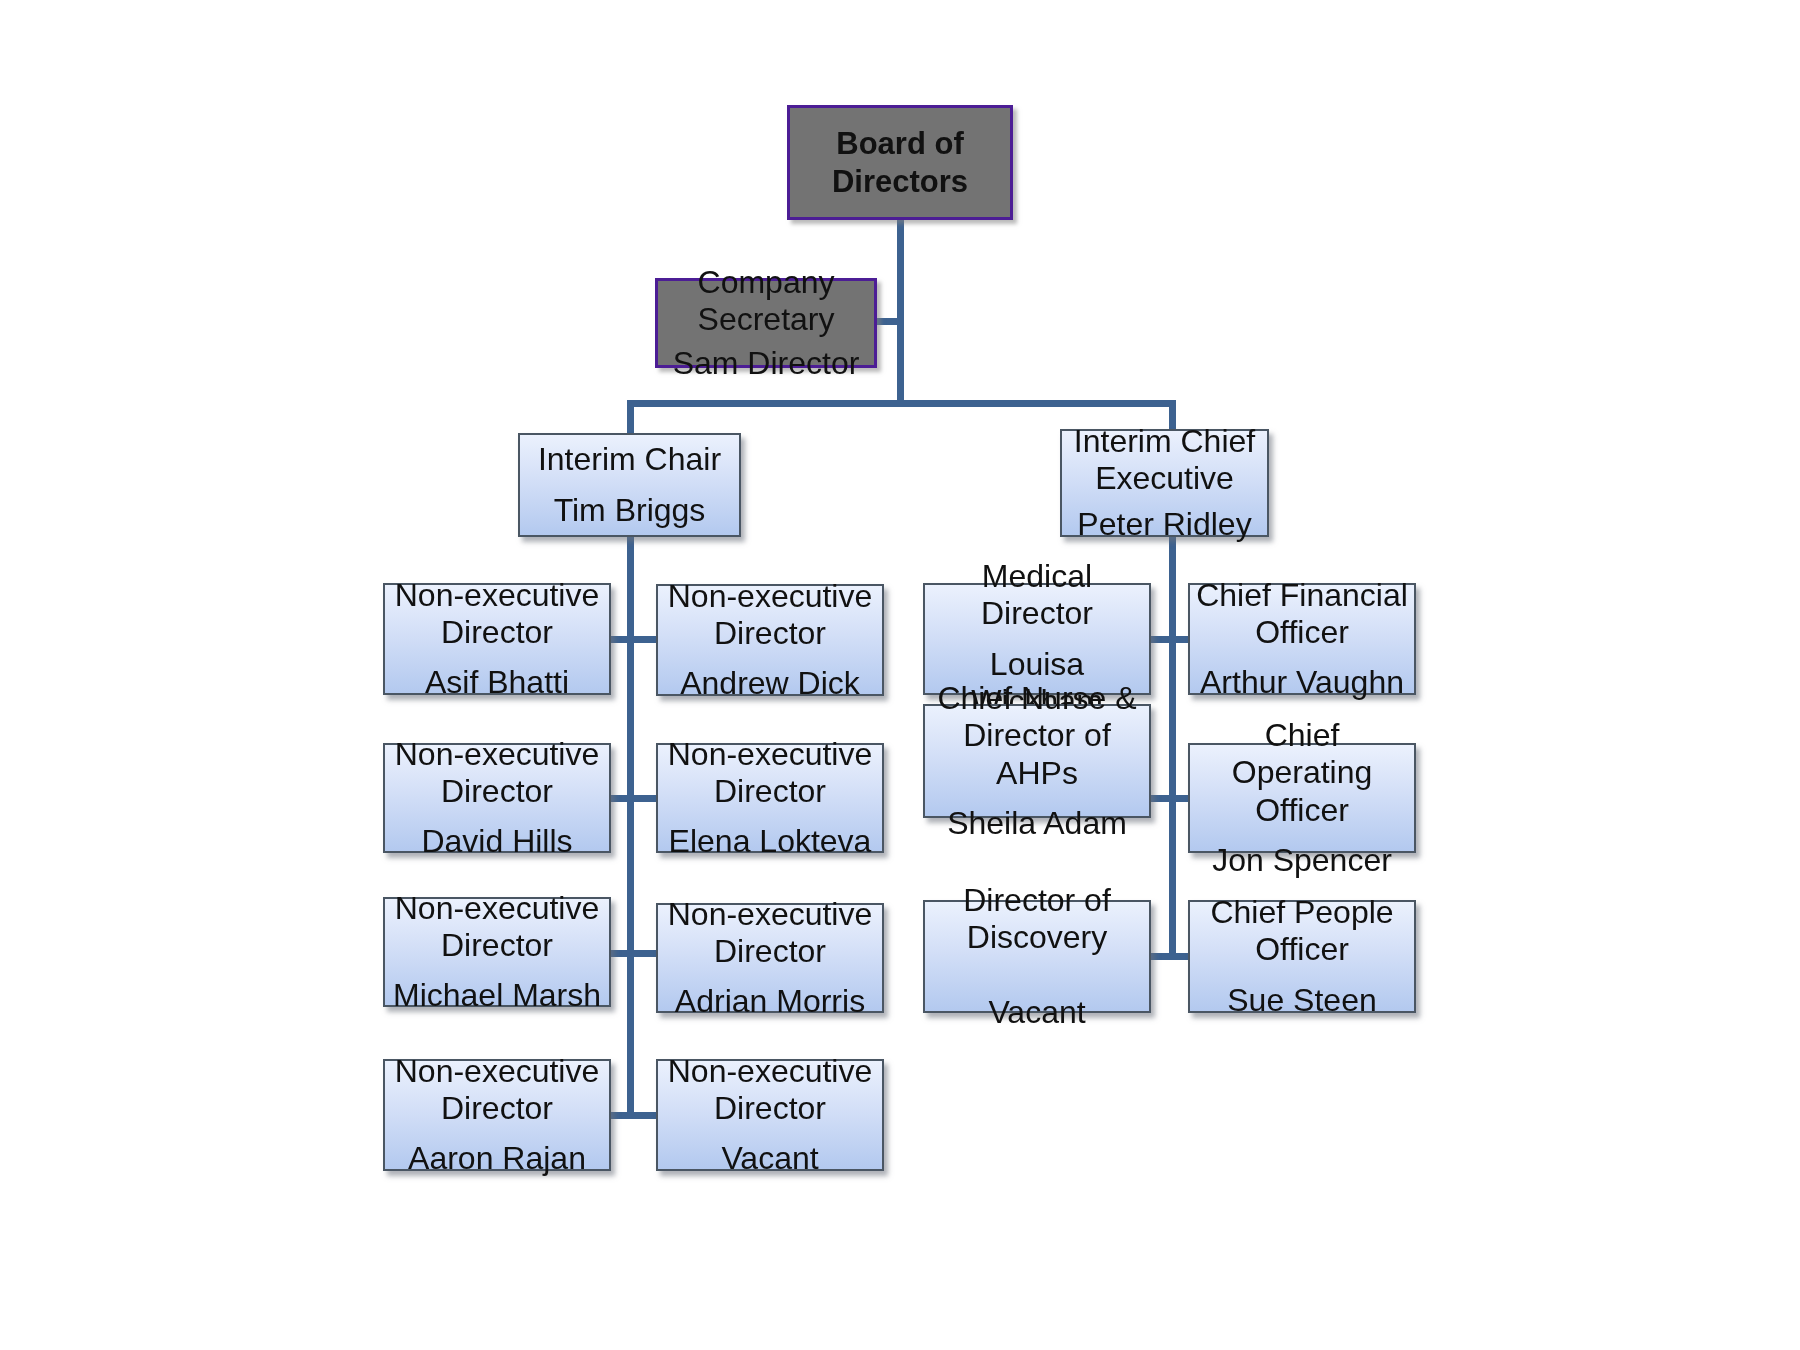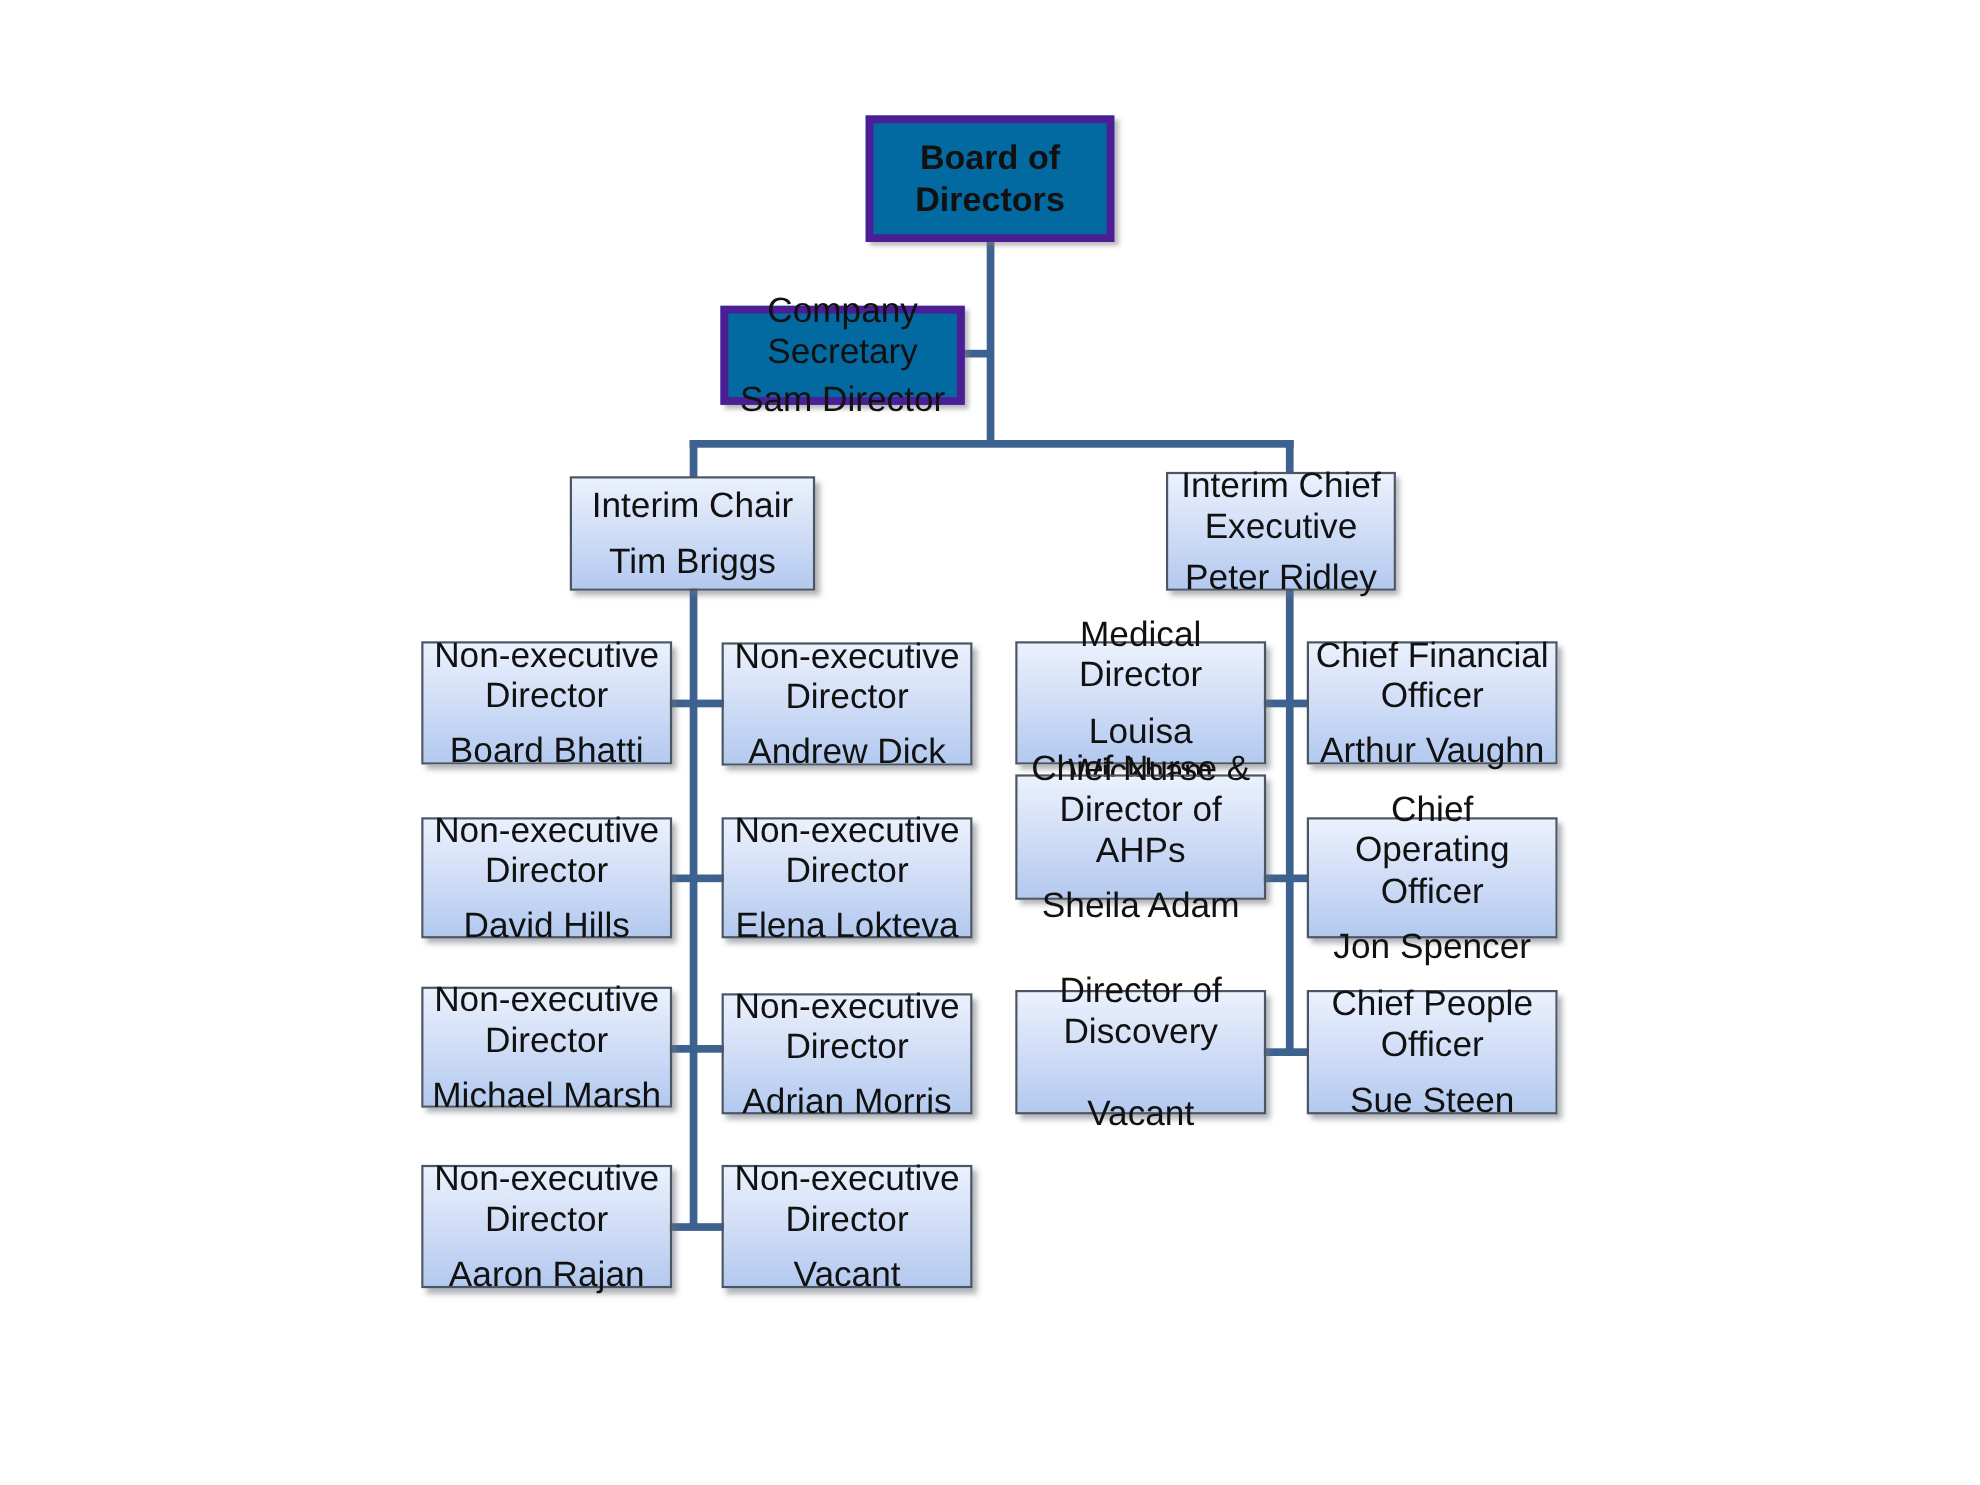--- a/index.html
+++ b/index.html
@@ -38,8 +38,8 @@
   .node .role { margin-bottom: 13px; }
   
   .node.plain {
-    background: #0369a1;
-    border: 7px solid #4c1d95;
+    background: #737373;
+    border: 3px solid #4c1d95;
     box-shadow: 4px 4px 4px rgba(130, 130, 130, 0.55);
   }
   .board-title {

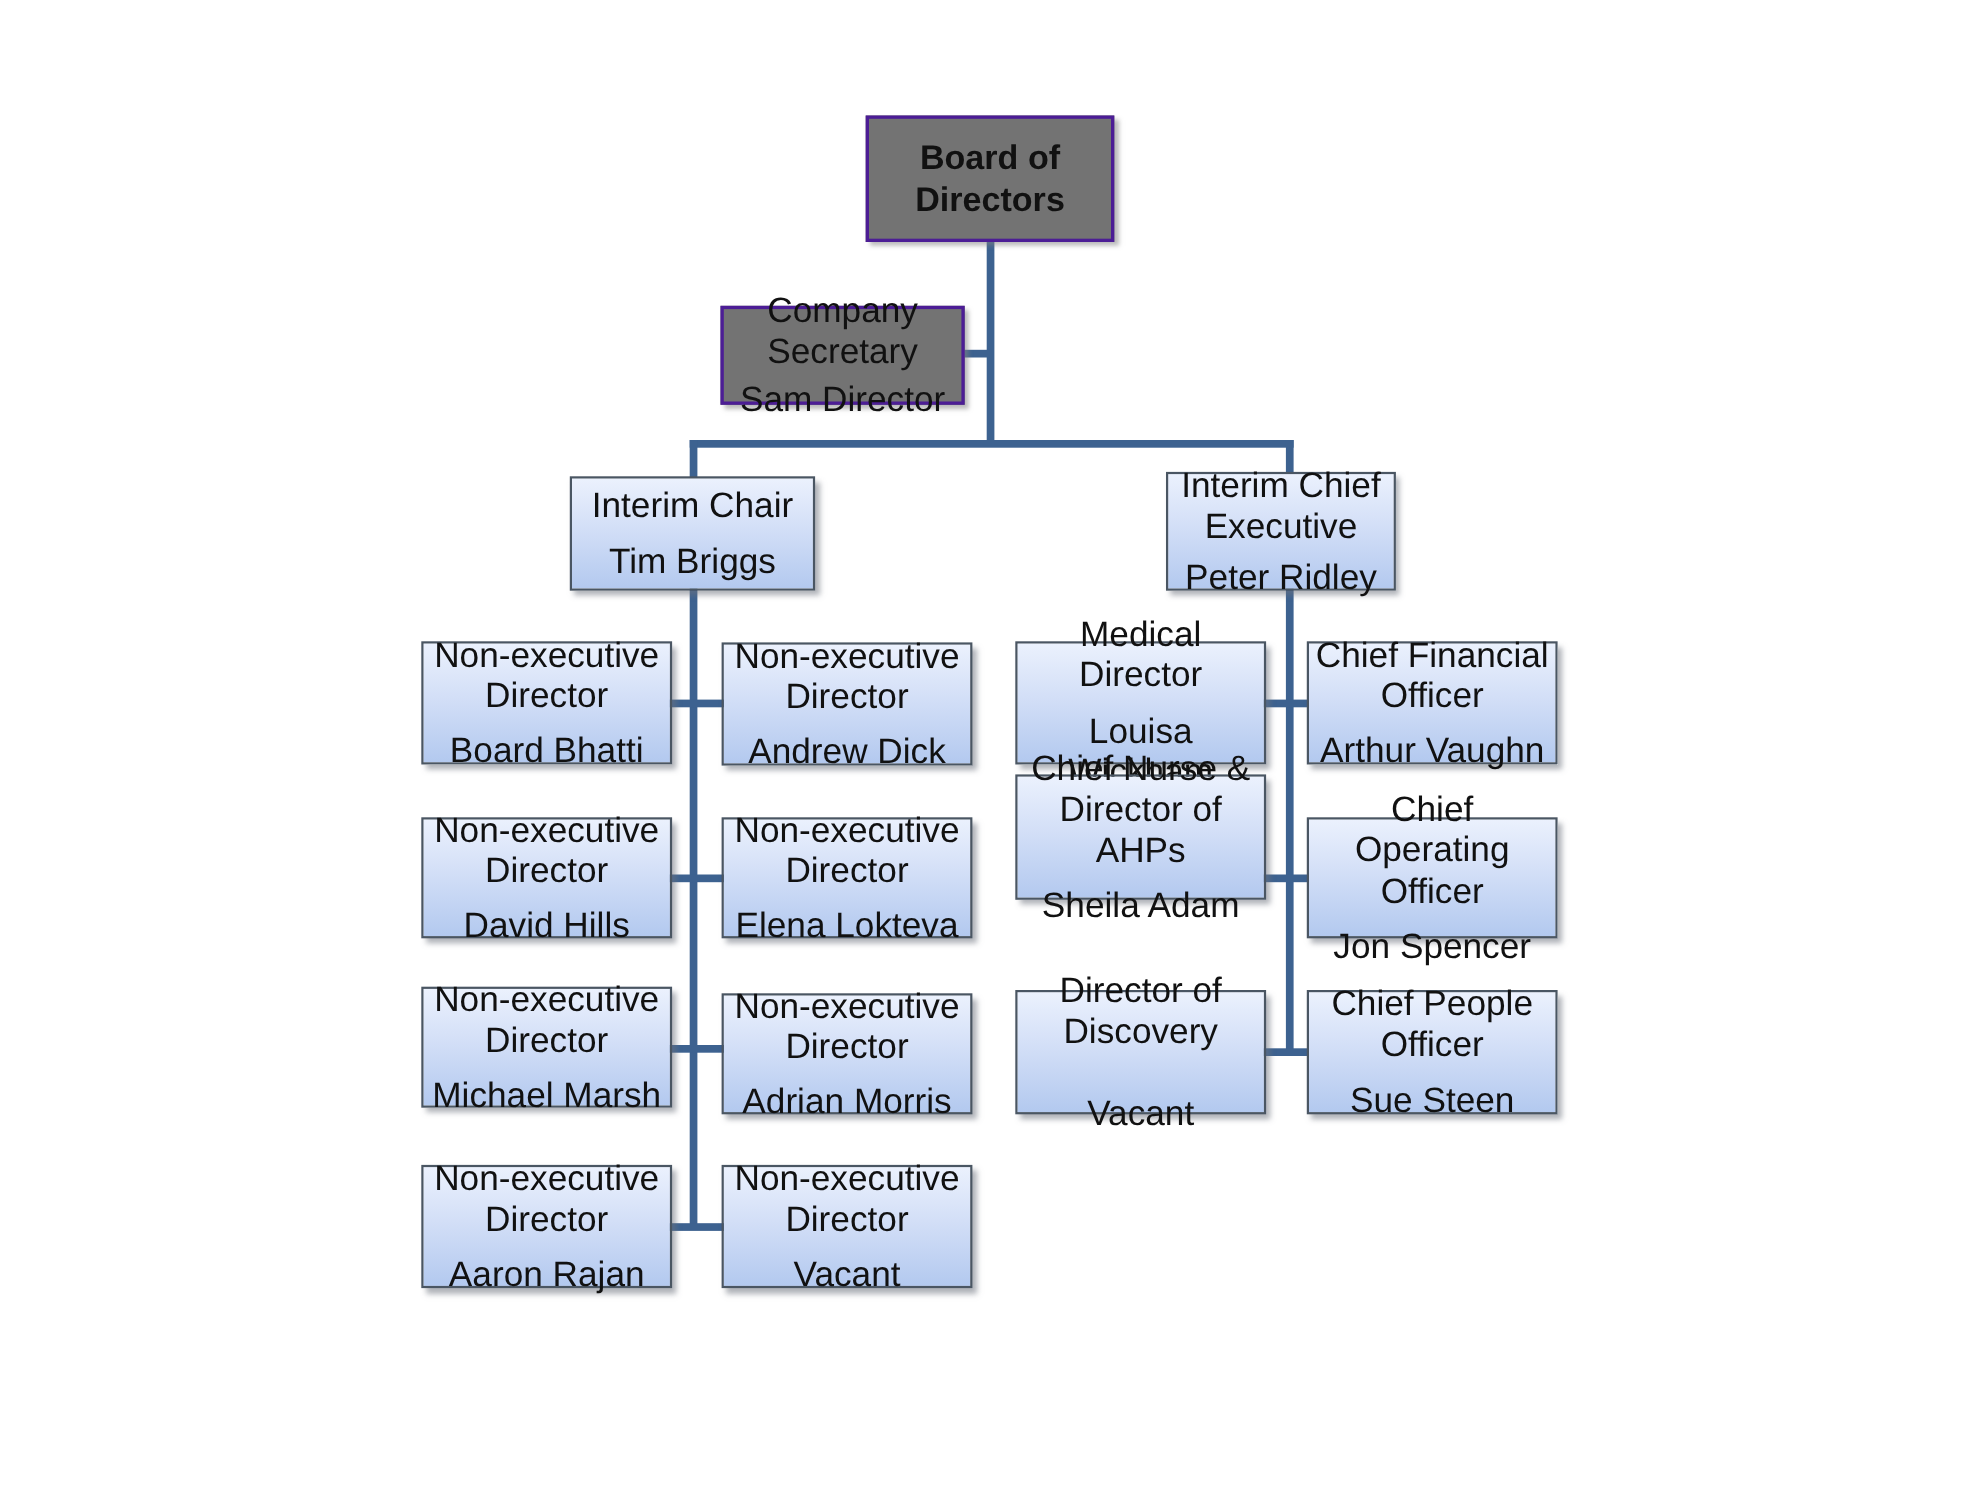--- a/index.html
+++ b/index.html
@@ -92,7 +92,7 @@
 
   <div class="node" style="left:383px; top:583px; width:228px; height:112px;">
     <div class="role">Non-executive Director</div>
-    <div class="name">Board Bhatti</div>
+    <div class="name">Asif Bhatti</div>
   </div>
   <div class="node" style="left:656px; top:584px; width:228px; height:112px;">
     <div class="role">Non-executive Director</div>

